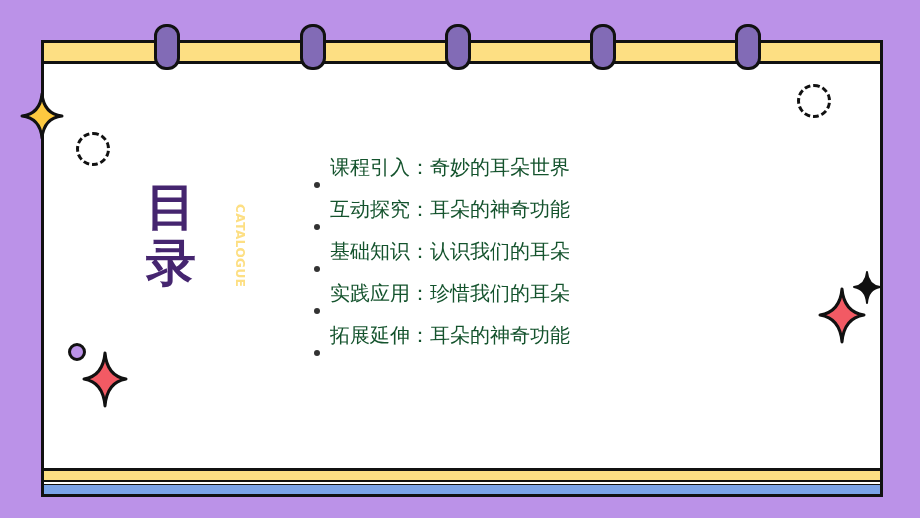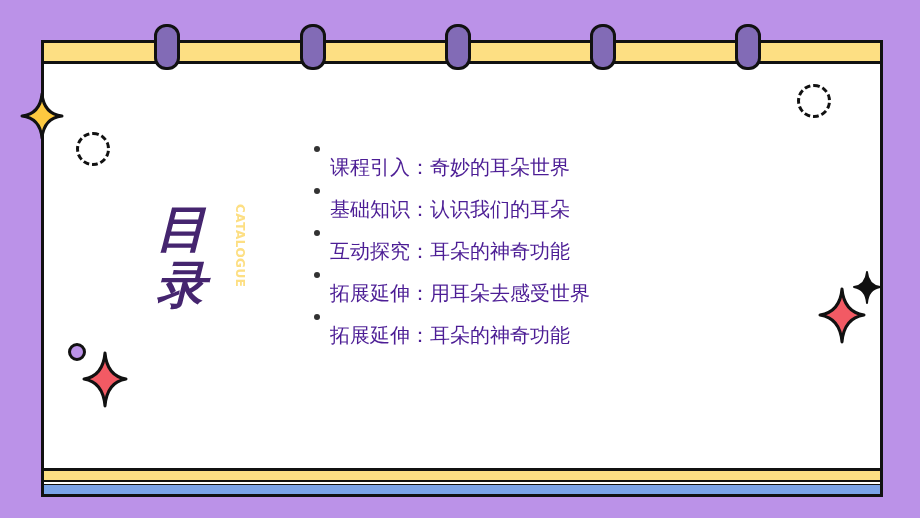--- a/index.html
+++ b/index.html
@@ -12,7 +12,7 @@
   .title{position:absolute;left:146px;top:201px;width:60px;font-size:50px;font-weight:bold;color:#45256f;line-height:56px;text-align:right;font-style:italic;}
   .catalogue{position:absolute;left:233px;top:204px;font-size:12px;font-weight:bold;color:#fddf83;writing-mode:vertical-rl;letter-spacing:0.5px;}
   .menu{position:absolute;left:314px;top:146px;margin:0;padding:0;list-style:none;}
-  .menu li{font-size:20px;color:#4c1d95;height:42px;line-height:42px;display:flex;align-items:flex-start;}
+  .menu li{font-size:20px;color:#14532d;height:42px;line-height:42px;display:flex;align-items:flex-end;}
   .dot{display:inline-block;width:6px;height:6px;border-radius:50%;background:#333;margin-right:10px;}
   .dash{position:absolute;border:3px dashed #111;border-radius:50%;}
   svg{position:absolute;overflow:visible;}

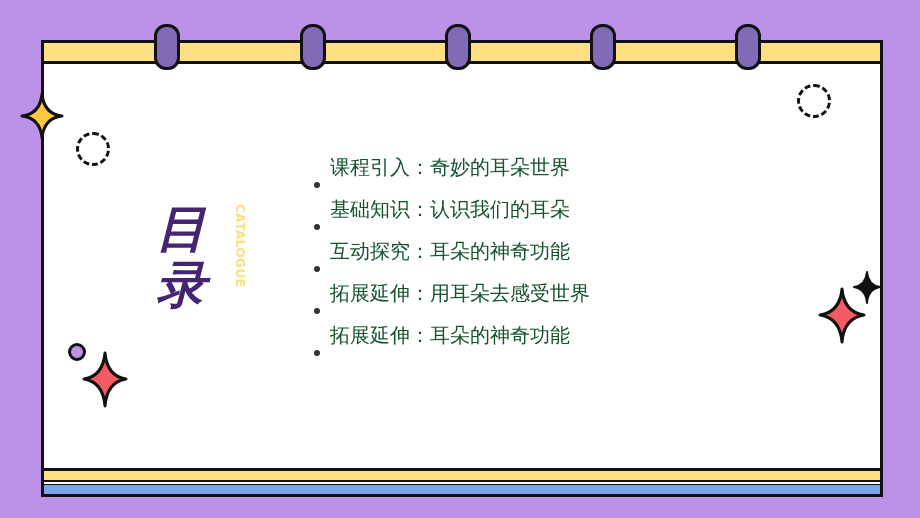--- a/index.html
+++ b/index.html
@@ -9,7 +9,7 @@
   .stripe-y{position:absolute;left:0;bottom:12px;width:100%;height:9px;background:#fddf83;border-top:3px solid #111;border-bottom:2px solid #111;}
   .stripe-b{position:absolute;left:0;bottom:0;width:100%;height:9px;background:#7aa3e8;border-top:1px solid #111;}
   .ring{position:absolute;top:24px;width:20px;height:40px;background:#826bb6;border:3px solid #111;border-radius:12px;}
-  .title{position:absolute;left:146px;top:201px;width:60px;font-size:50px;font-weight:bold;color:#45256f;line-height:56px;text-align:right;font-style:italic;}
+  .title{position:absolute;left:146px;top:179px;width:60px;font-size:50px;font-weight:bold;color:#45256f;line-height:56px;text-align:left;}
   .catalogue{position:absolute;left:233px;top:204px;font-size:12px;font-weight:bold;color:#fddf83;writing-mode:vertical-rl;letter-spacing:0.5px;}
   .menu{position:absolute;left:314px;top:146px;margin:0;padding:0;list-style:none;}
   .menu li{font-size:20px;color:#14532d;height:42px;line-height:42px;display:flex;align-items:flex-end;}

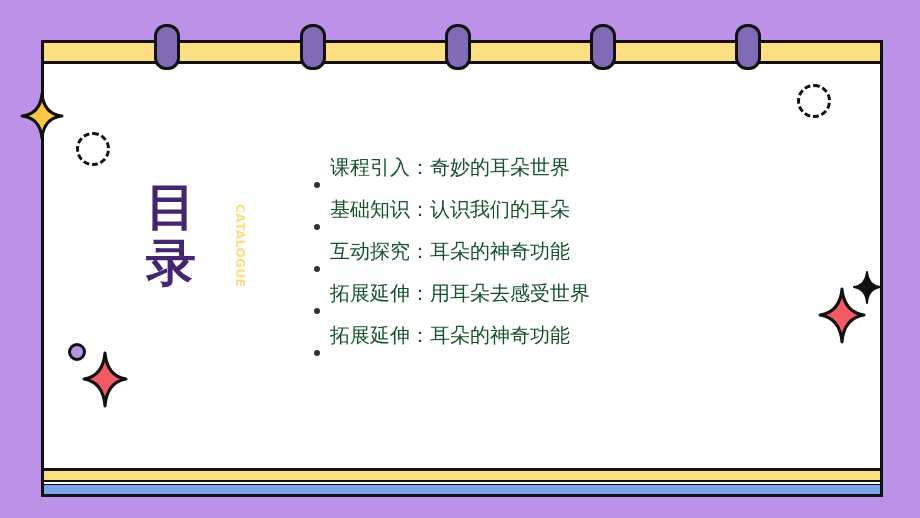--- a/index.html
+++ b/index.html
@@ -42,11 +42,11 @@
     </li>
   <li>
       <span class="dot"></span>
-      <span>基础知识：认识我们的耳朵</span>
+      <span>互动探究：耳朵的神奇功能</span>
     </li>
   <li>
       <span class="dot"></span>
-      <span>互动探究：耳朵的神奇功能</span>
+      <span>基础知识：认识我们的耳朵</span>
     </li>
   <li>
       <span class="dot"></span>

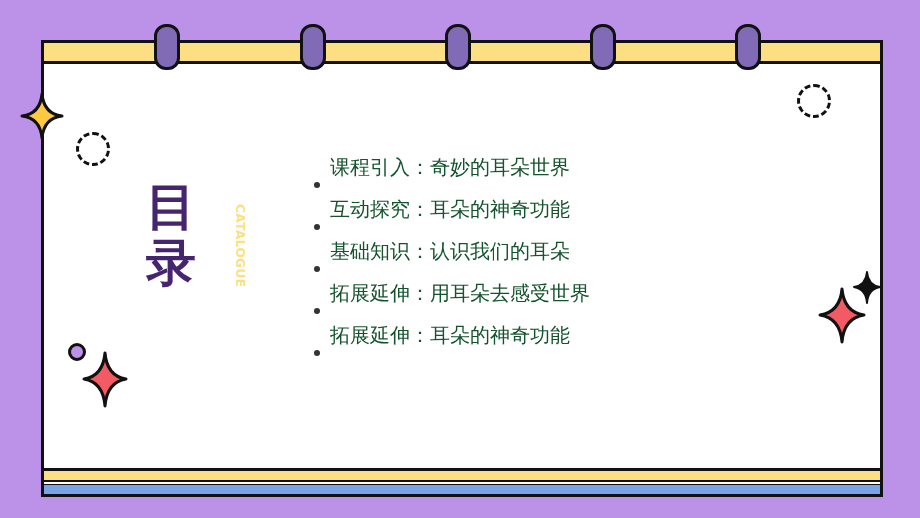--- a/index.html
+++ b/index.html
@@ -50,7 +50,7 @@
     </li>
   <li>
       <span class="dot"></span>
-      <span>拓展延伸：用耳朵去感受世界</span>
+      <span>实践应用：珍惜我们的耳朵</span>
     </li>
   <li>
       <span class="dot"></span>

